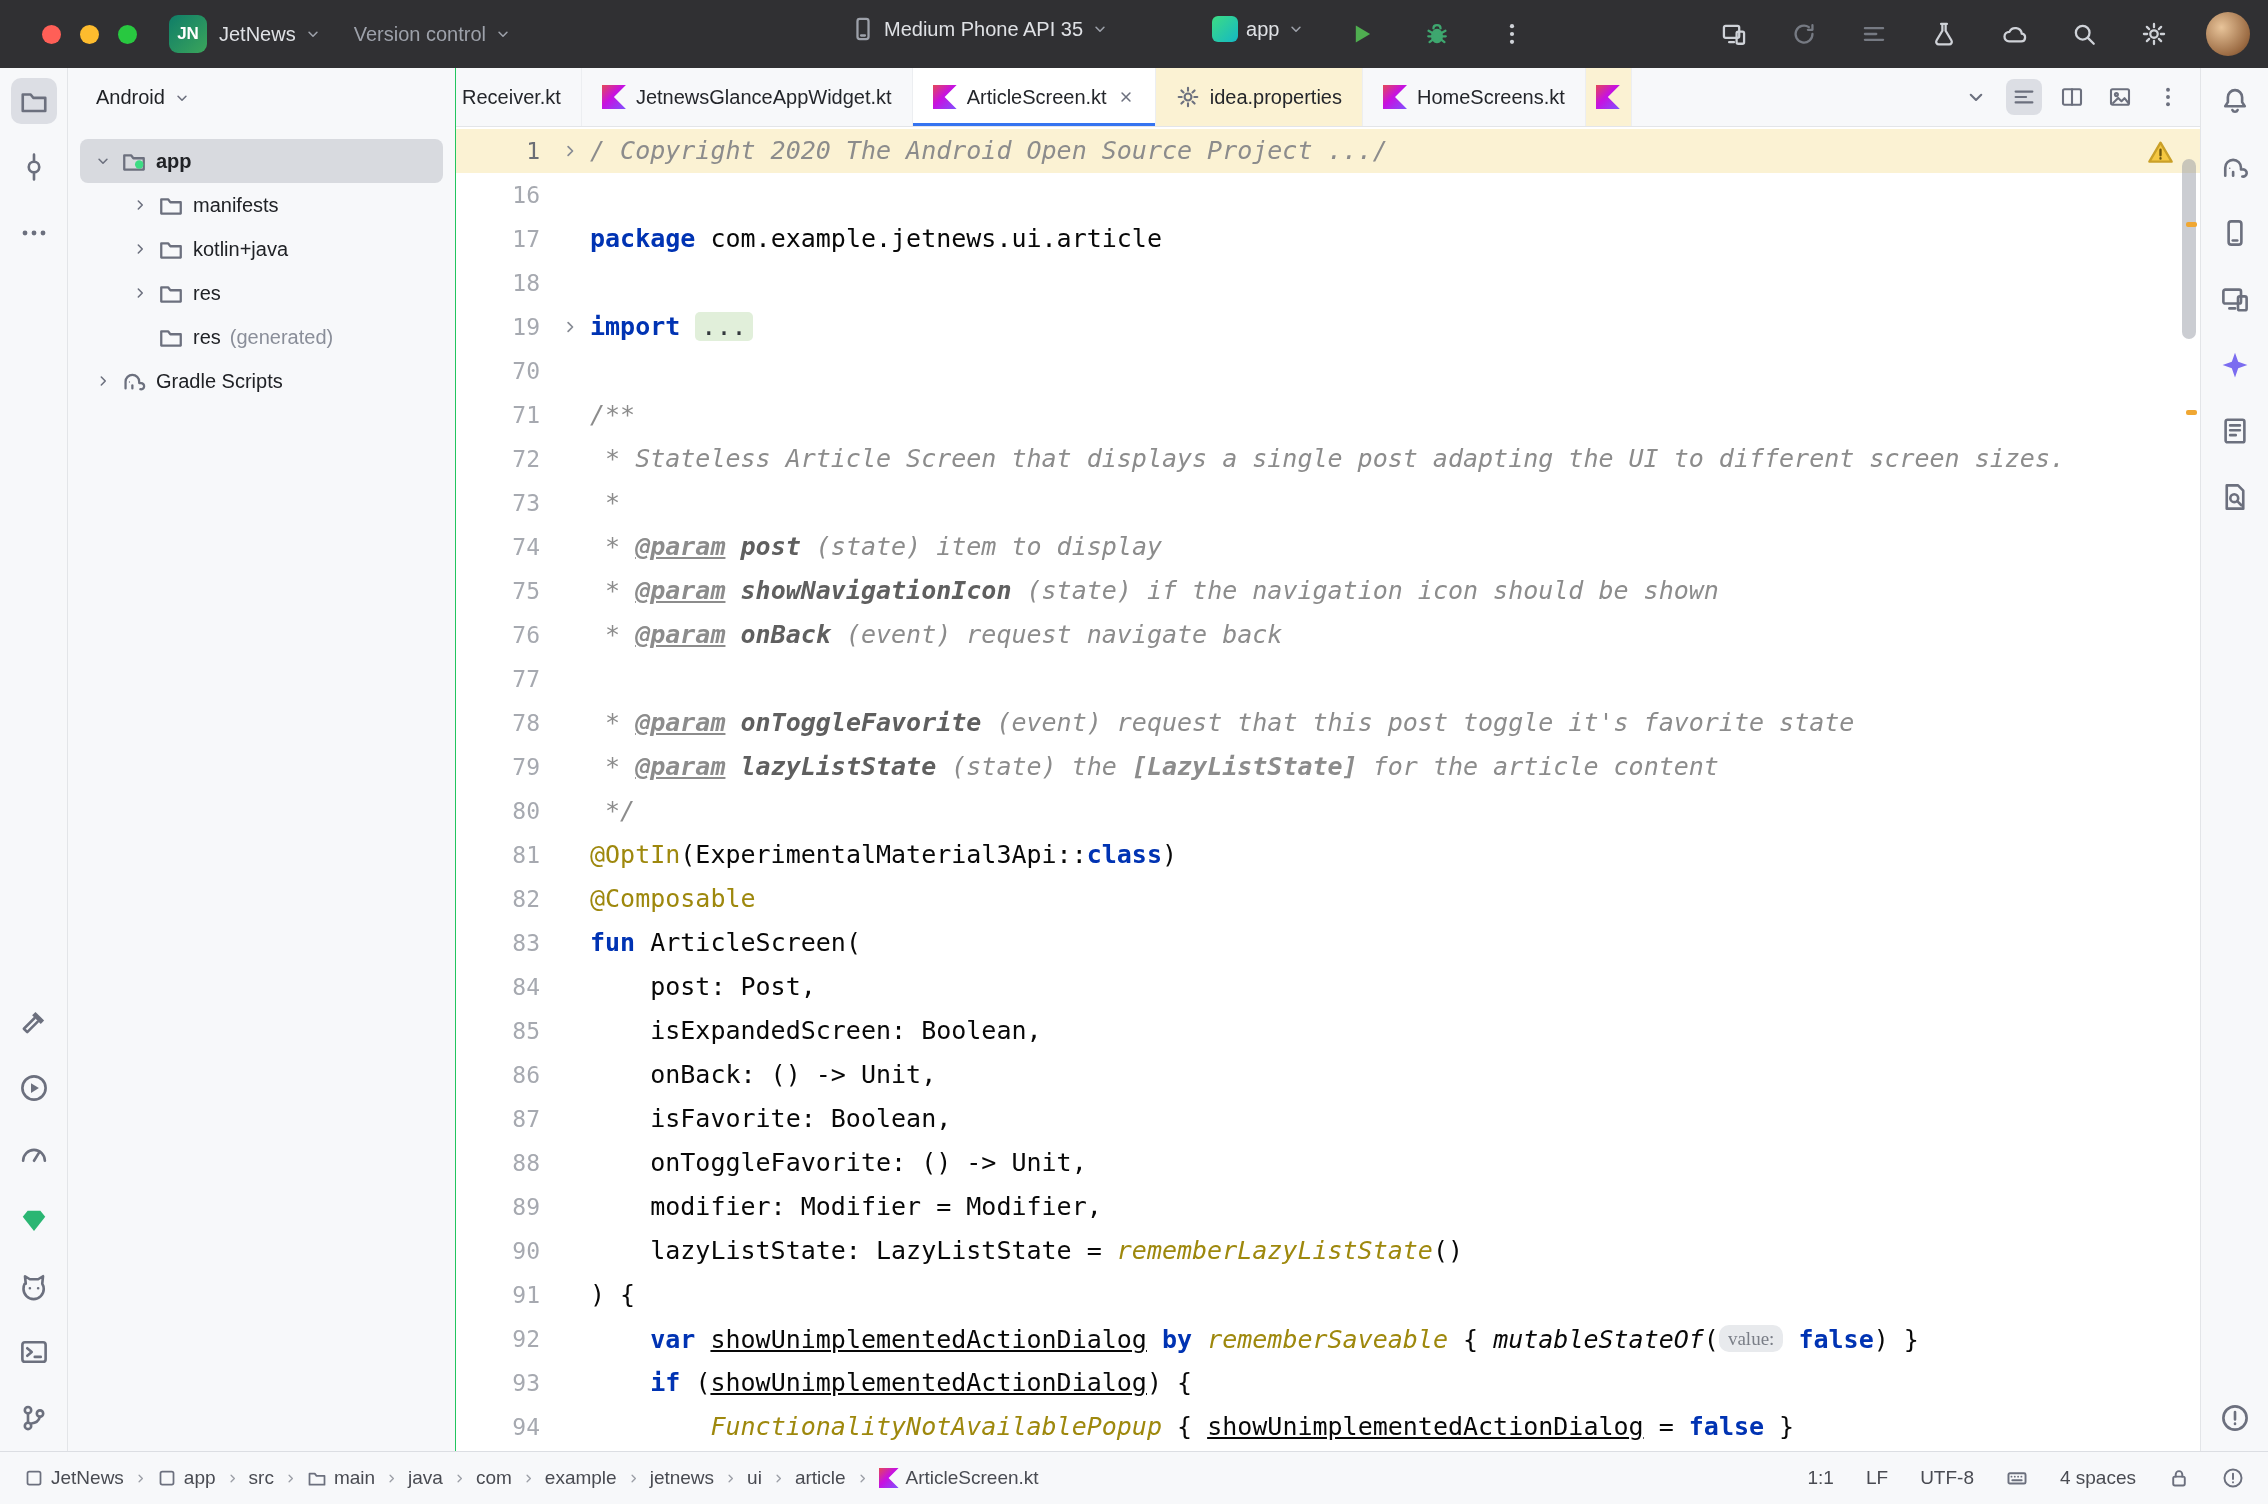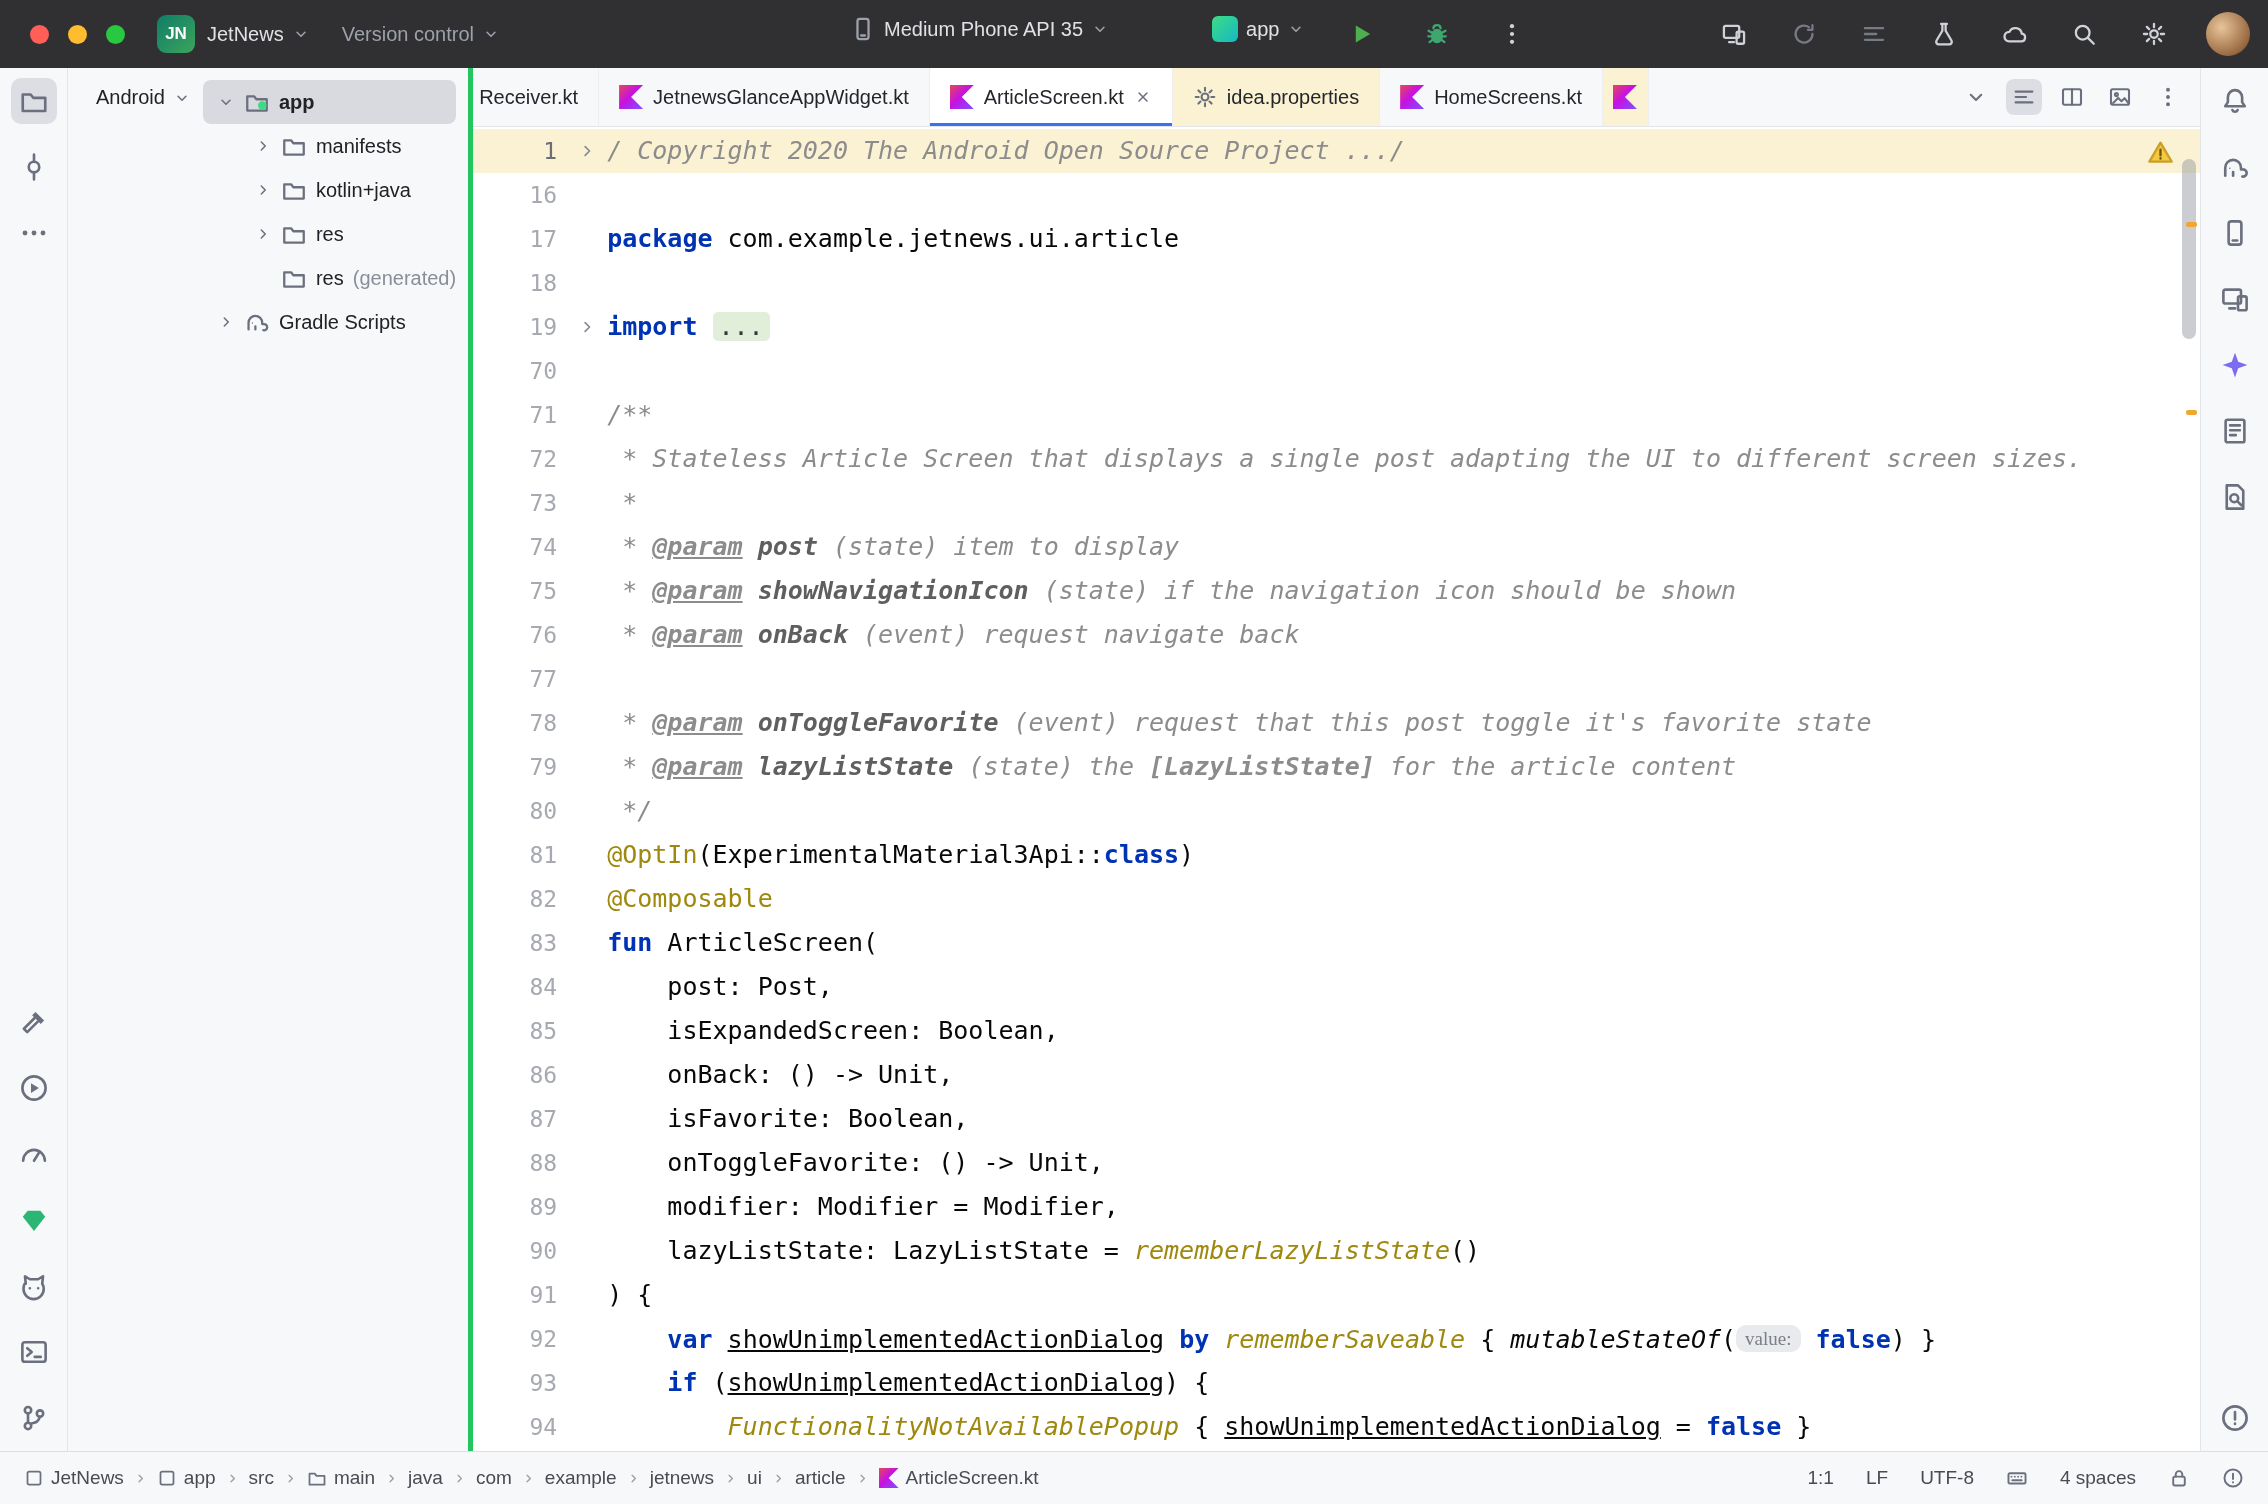--- a/index.html
+++ b/index.html
@@ -8,7 +8,7 @@
 .app{width:2268px;height:1504px;display:flex;flex-direction:column}
 
 
-.titlebar{flex:0 0 68px;background:var(--titlebar-bg,#303033);display:flex;align-items:center;color:#dfe1e5;padding:0 16px;position:relative}
+.titlebar{flex:0 0 68px;background:var(--titlebar-bg,#303033);display:flex;align-items:center;color:#dfe1e5;padding:0 28px;position:relative}
 .traffic{display:flex;gap:19px;margin:0 32px 0 14px}
 .tl{width:19px;height:19px;border-radius:50%;display:block}
 .tl.red{background:#ff5f57}.tl.yel{background:#febc2e}.tl.grn{background:#28c840}

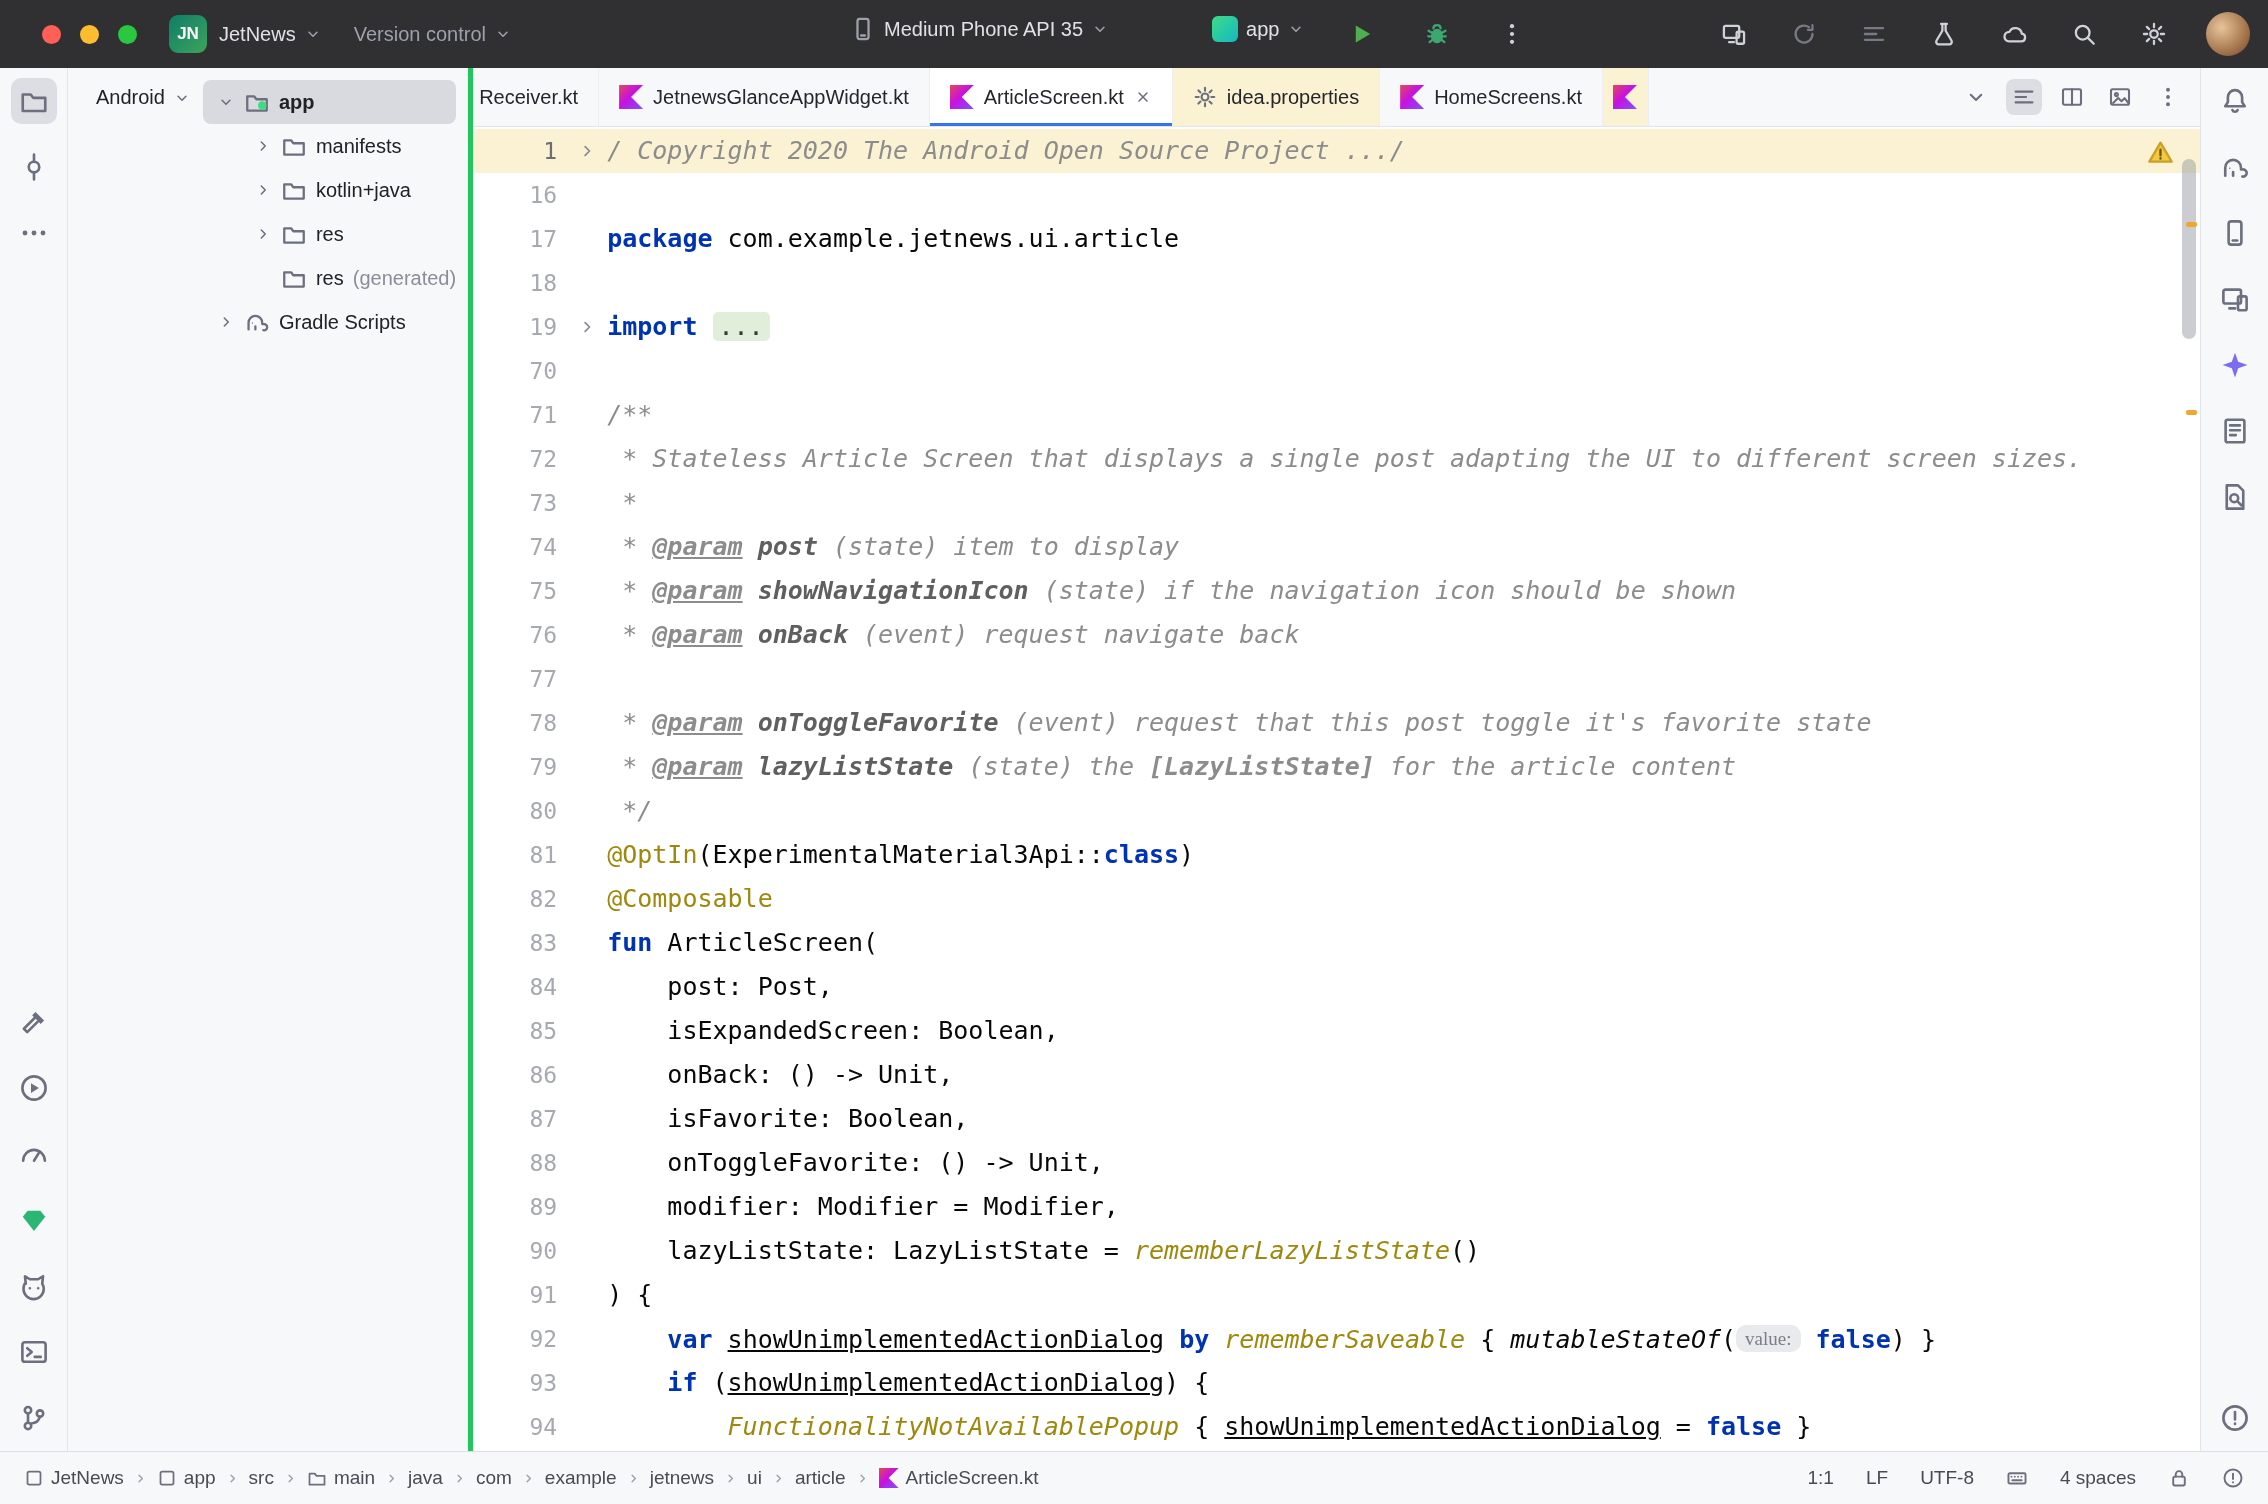--- a/index.html
+++ b/index.html
@@ -42,7 +42,7 @@
 .strip-btn.active{background:#dcdee4}
 
 
-.project-panel{flex:0 0 388px;background:#f7f8fa;border-right:5px solid #22c55e;display:flex;flex-direction:row}
+.project-panel{flex:0 0 388px;background:#f7f8fa;border-right:1px solid #22c55e;display:flex;flex-direction:column}
 .panel-header{height:59px;display:flex;align-items:center;padding-left:28px;gap:8px;font-size:20px;color:#202226}
 .panel-header .ic{color:#6c707e}
 #tree{padding-top:12px}

